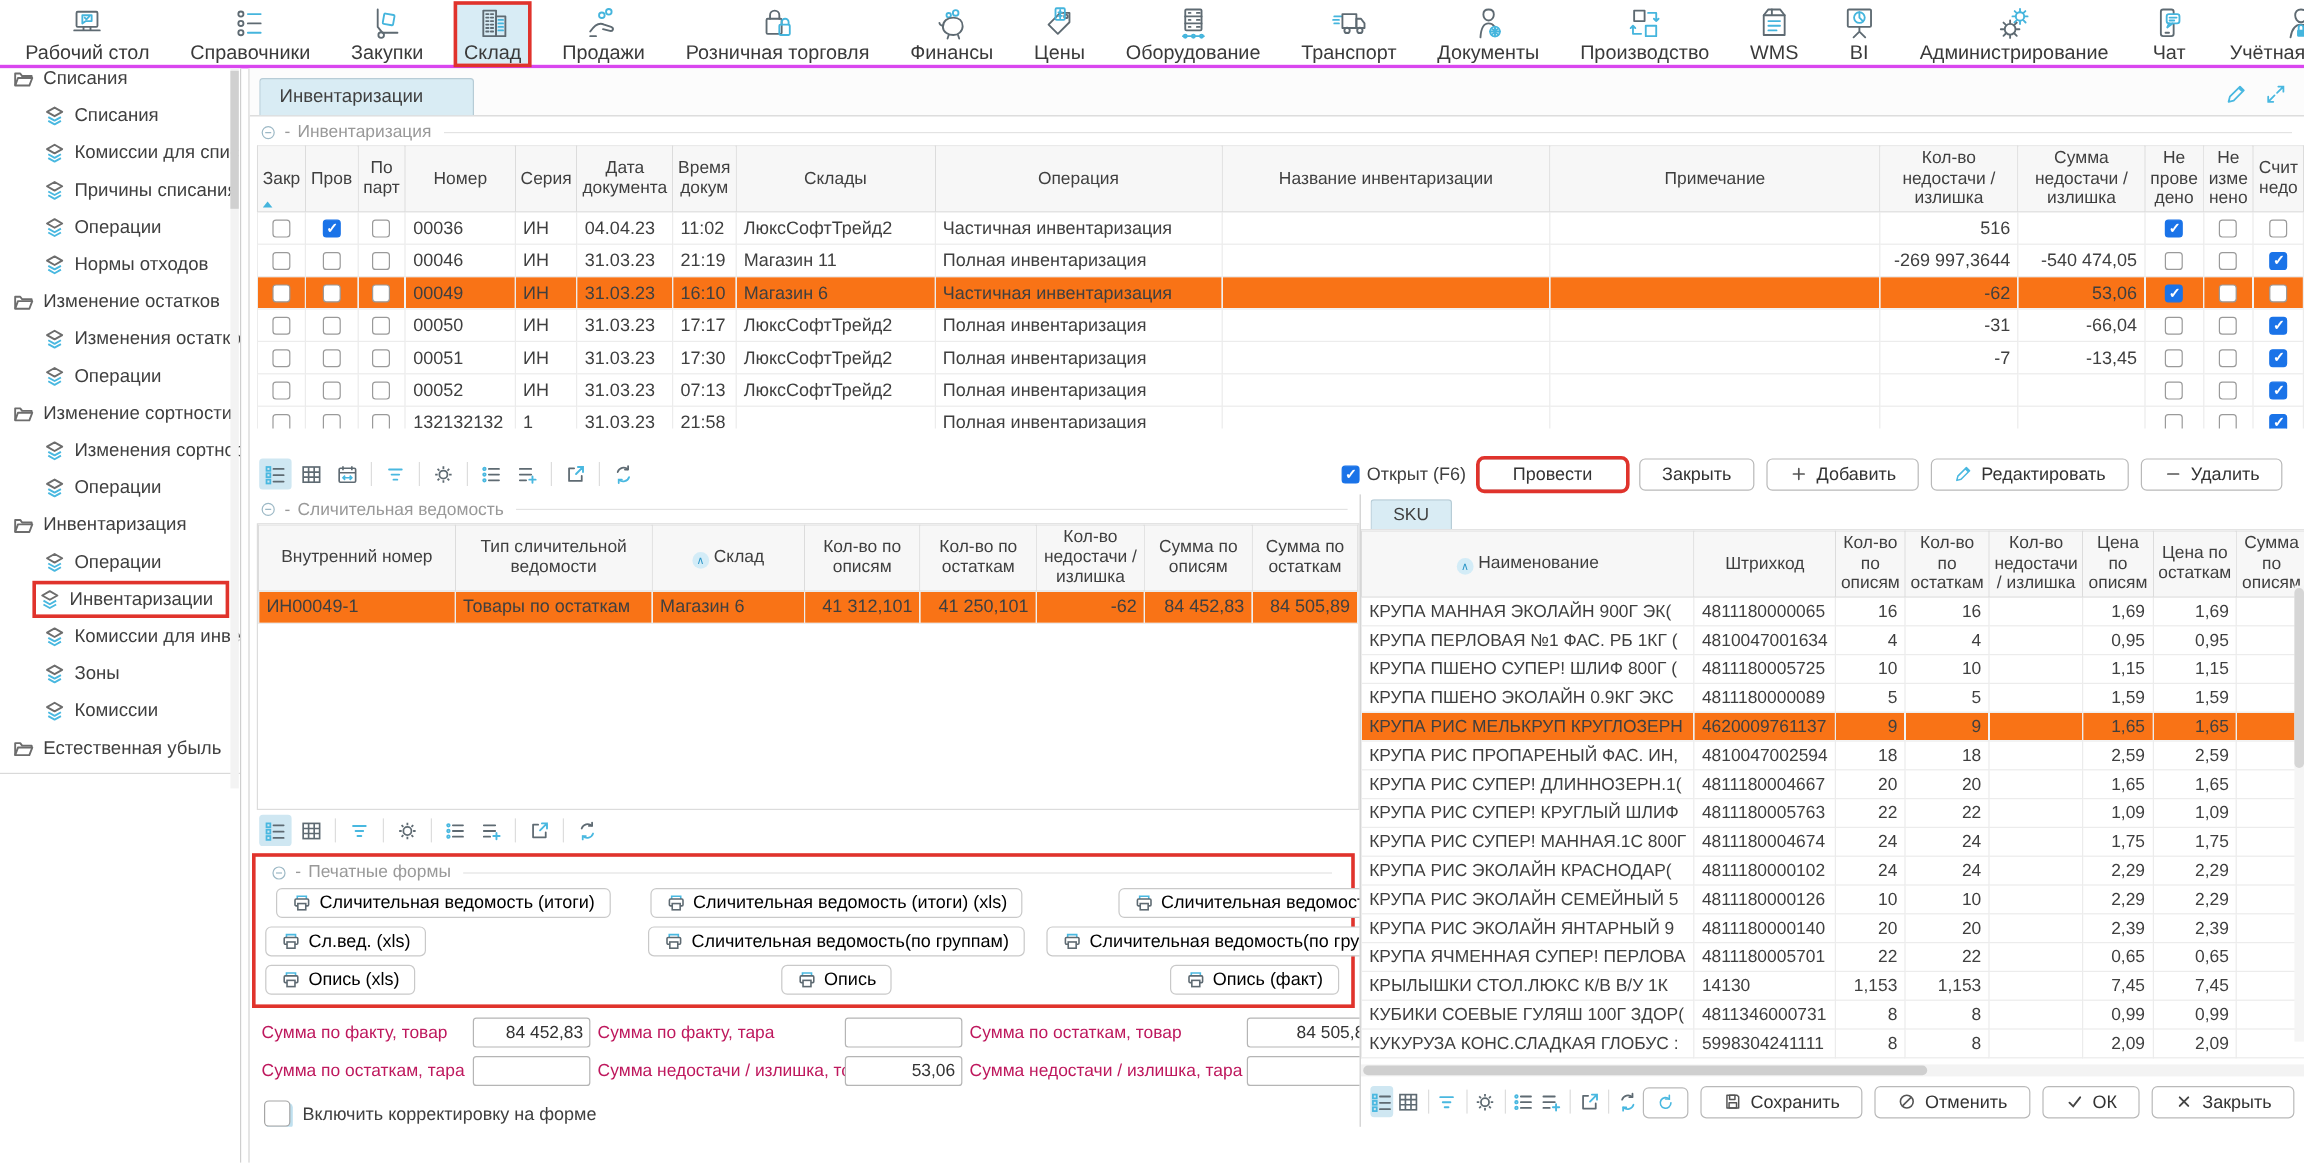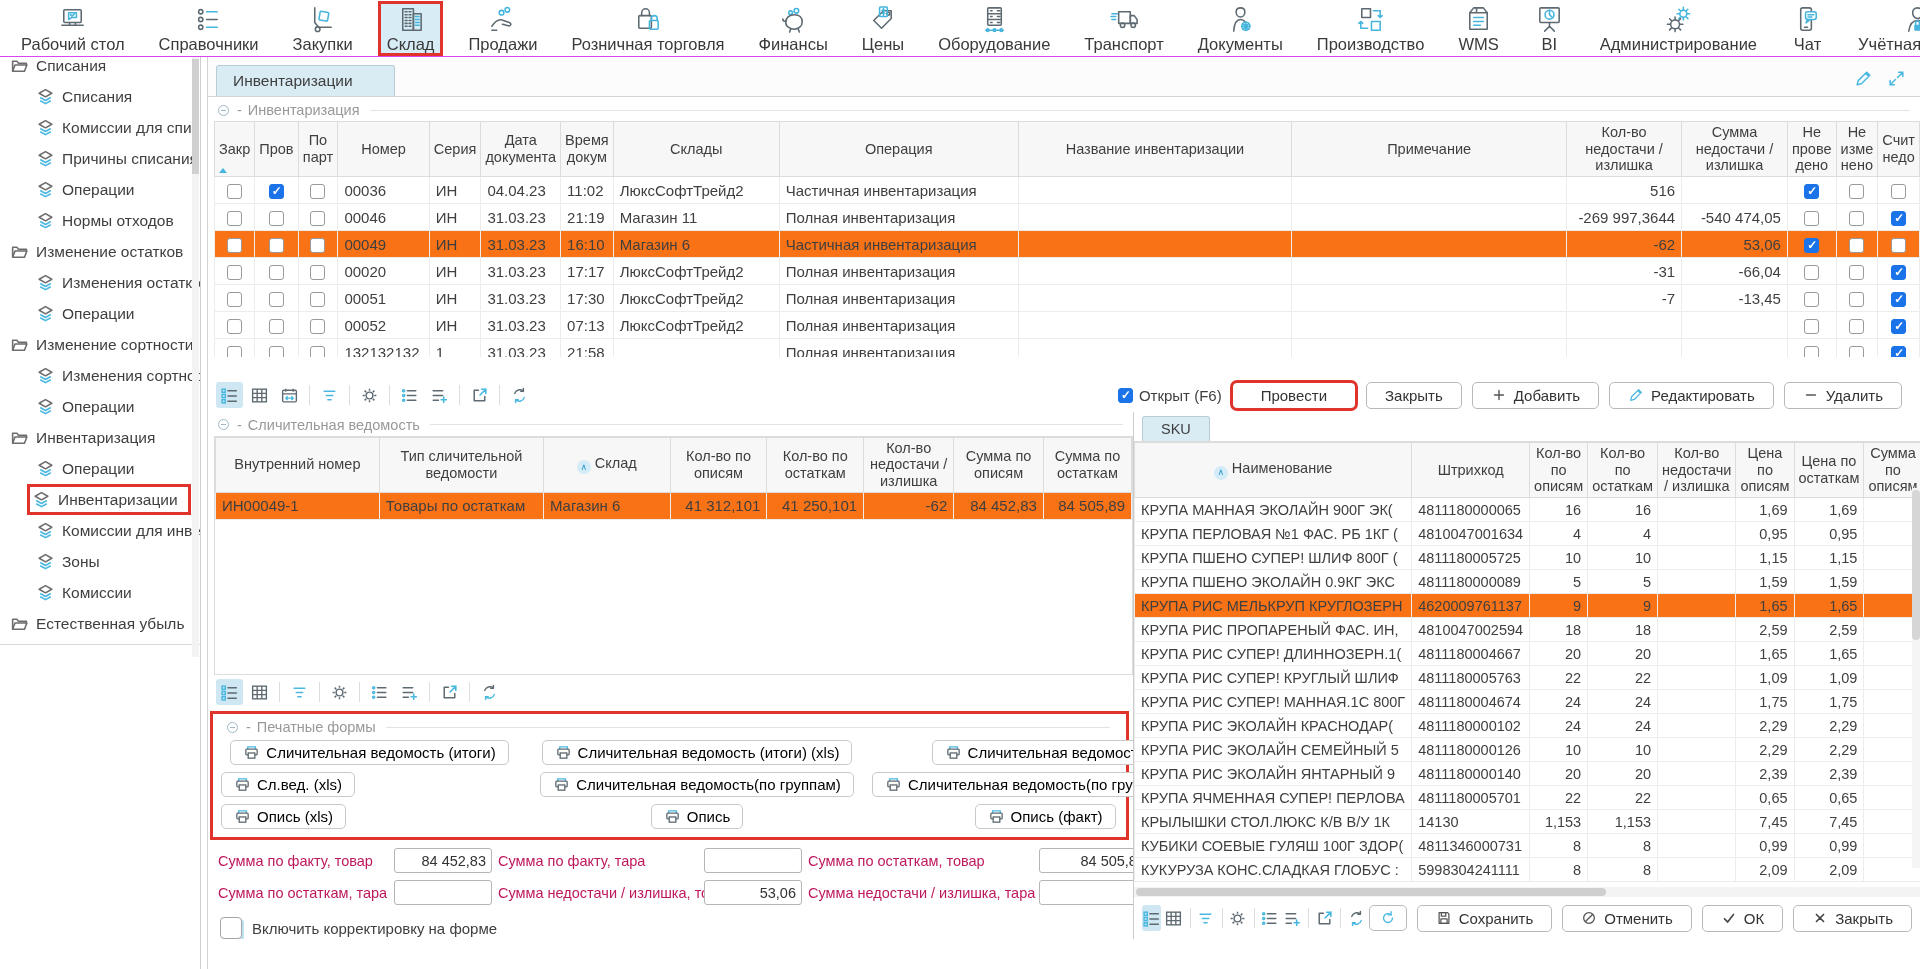--- a/index.html
+++ b/index.html
@@ -6,7 +6,7 @@
 html,body{width:1920px;height:969px;overflow:hidden}
 body{font-family:"Liberation Sans",sans-serif;font-size:15px;color:#3f3f3f;background:#fff;position:relative}
 
-.topnav{position:absolute;top:0;left:0;width:1920px;height:57px;border-bottom:1px solid #d946ef;display:flex;align-items:flex-start;padding:3px 10px 0 14px;gap:20px;background:#fff}
+.topnav{position:absolute;top:0;left:0;width:1920px;height:57px;border-bottom:3px solid #d946ef;display:flex;align-items:flex-start;padding:3px 10px 0 14px;gap:20px;background:#fff}
 .nav-item{display:flex;flex-direction:column;align-items:center;gap:0;padding:1px 7px;cursor:pointer}
 .nav-item.selected{background:#d8ecf5;outline:3px solid #e0332c;outline-offset:-1px}
 .nic,.nic svg{width:33px;height:31px;display:block}

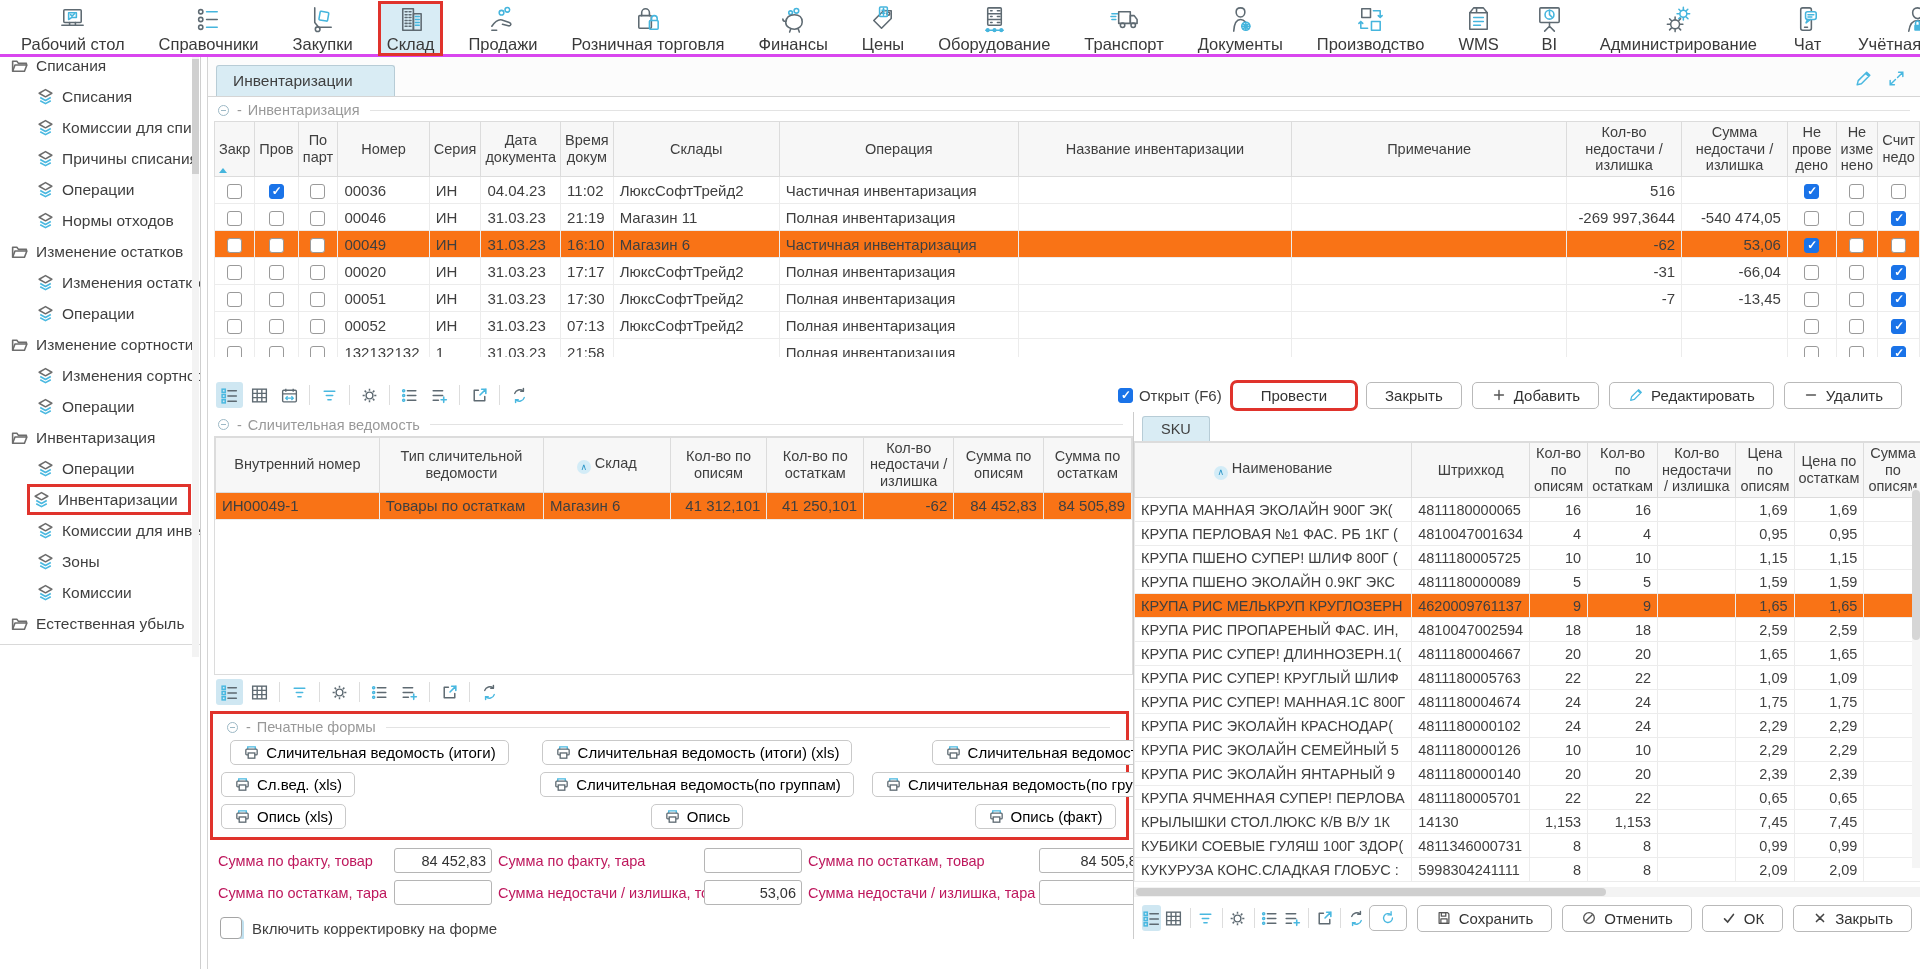--- a/index.html
+++ b/index.html
@@ -676,7 +676,7 @@
             <td class="c"><span class="cb"></span></td>
             <td class="c"><span class="cb"></span></td>
             <td class="c"><span class="cb"></span></td>
-            <td>00020</td>
+            <td>00050</td>
             <td>ИН</td>
             <td>31.03.23</td>
             <td>17:17</td>

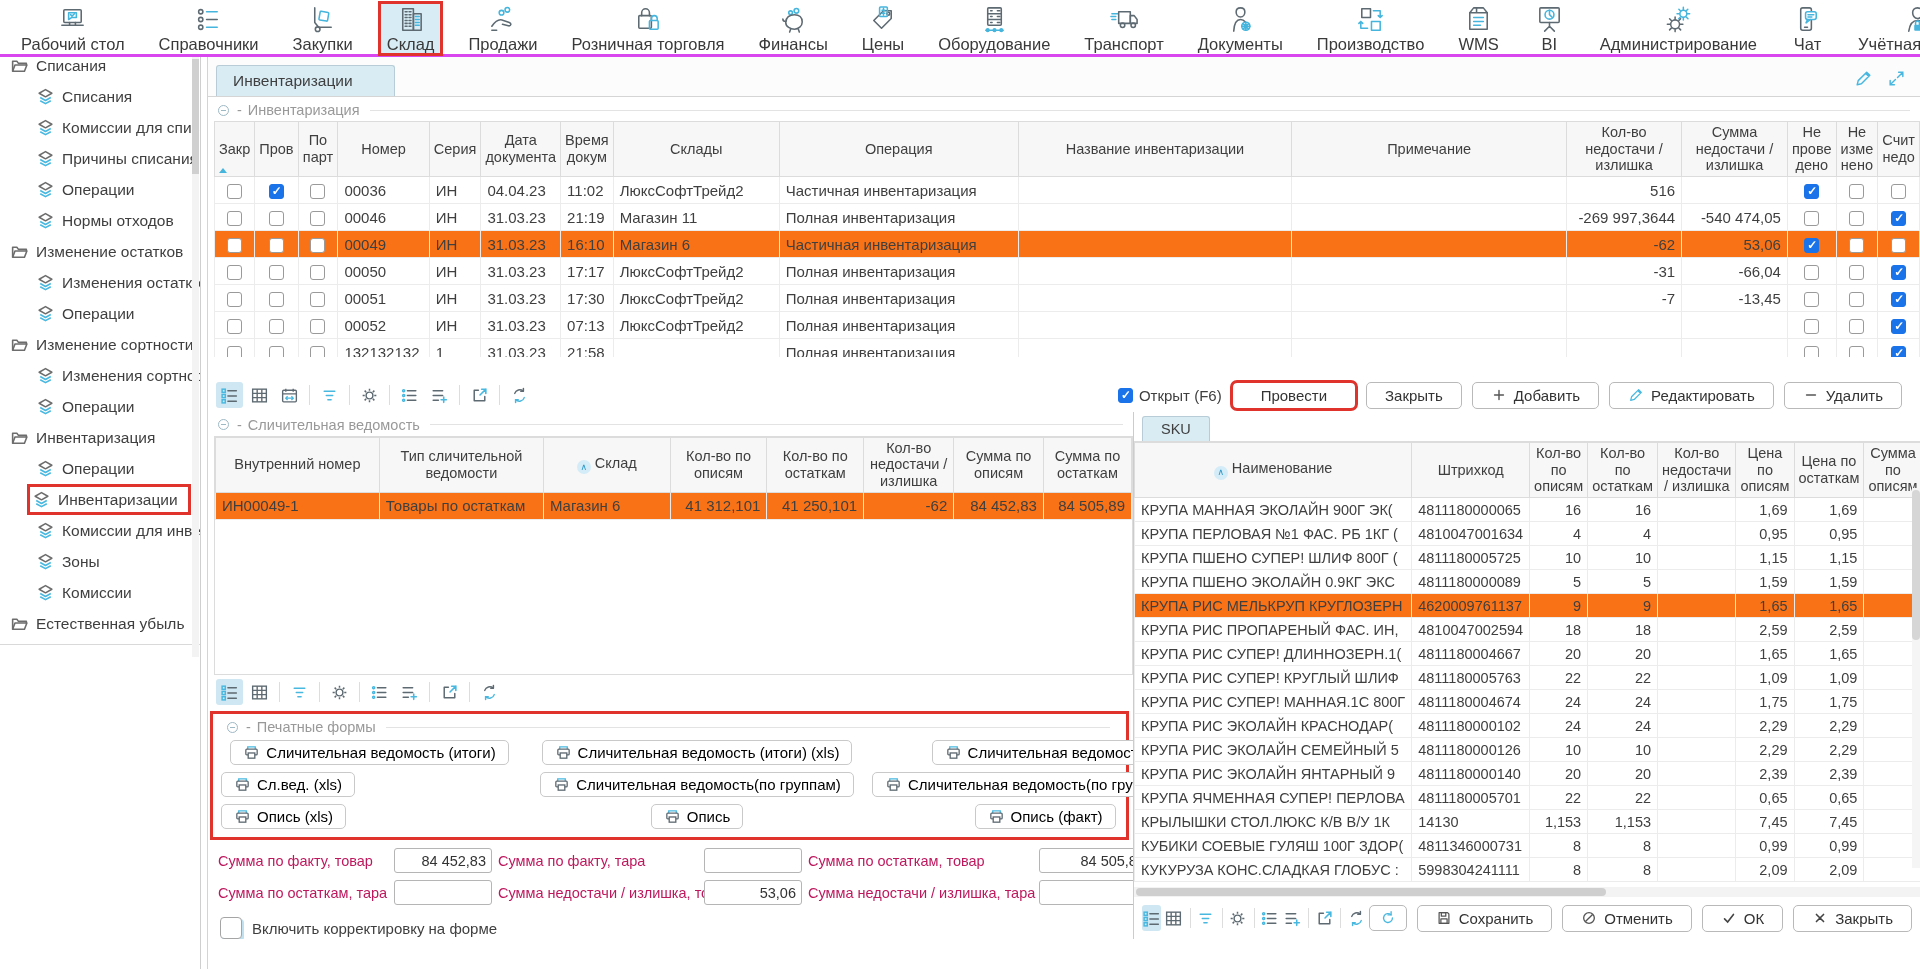--- a/index.html
+++ b/index.html
@@ -80,7 +80,7 @@
 .hscroll{height:10px;background:#f3f3f3;position:relative}
 .hthumb{position:absolute;left:2px;top:1px;height:8px;width:470px;background:#cfcfcf;border-radius:4px}
 .sku-footer{display:flex;align-items:center;padding:4px 8px;gap:3px;height:42px}
-.fbtns{margin-left:auto;display:flex;gap:10px;align-items:center}
+.fbtns{margin-left:auto;display:flex;gap:10px;align-items:flex-end}
 .btn.iconly{padding:4px 10px}
 .vstrip{position:absolute;right:0;width:8px;background:#f5f5f5}
 .vthumb{width:8px;background:#d6d6d6;border-radius:4px}

